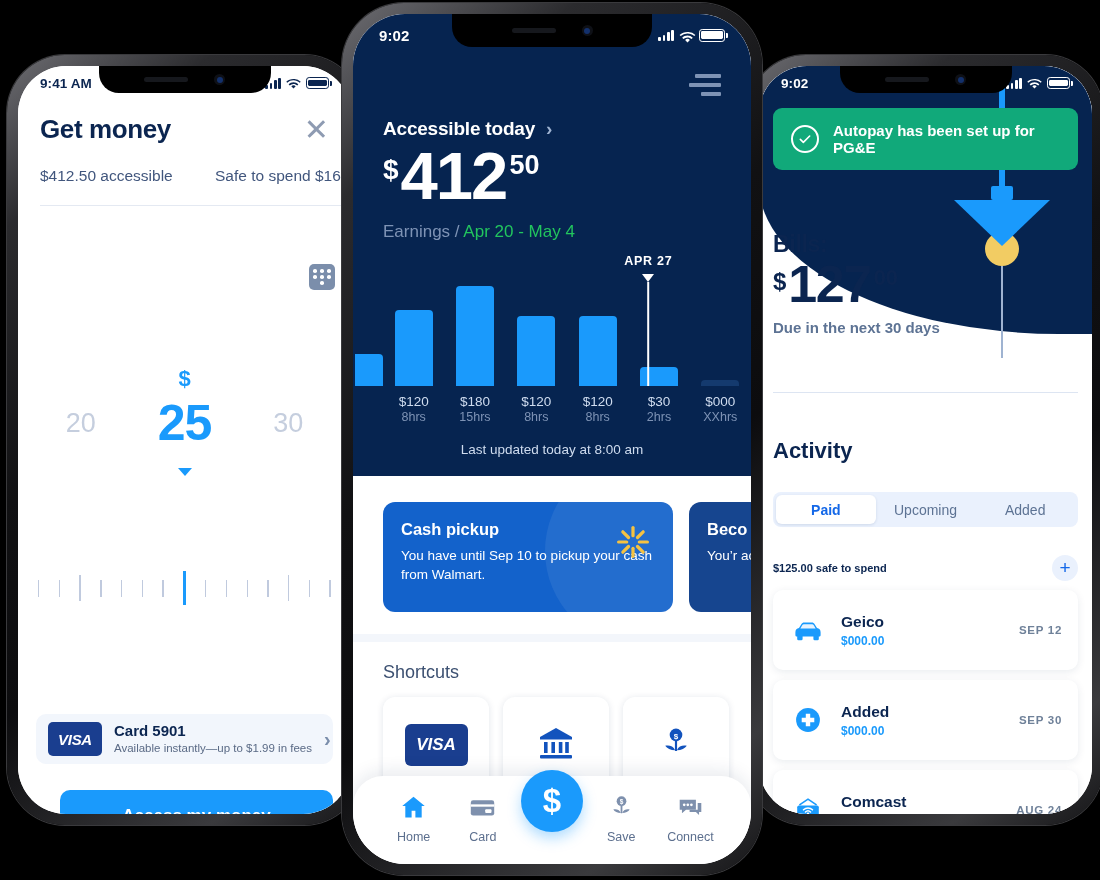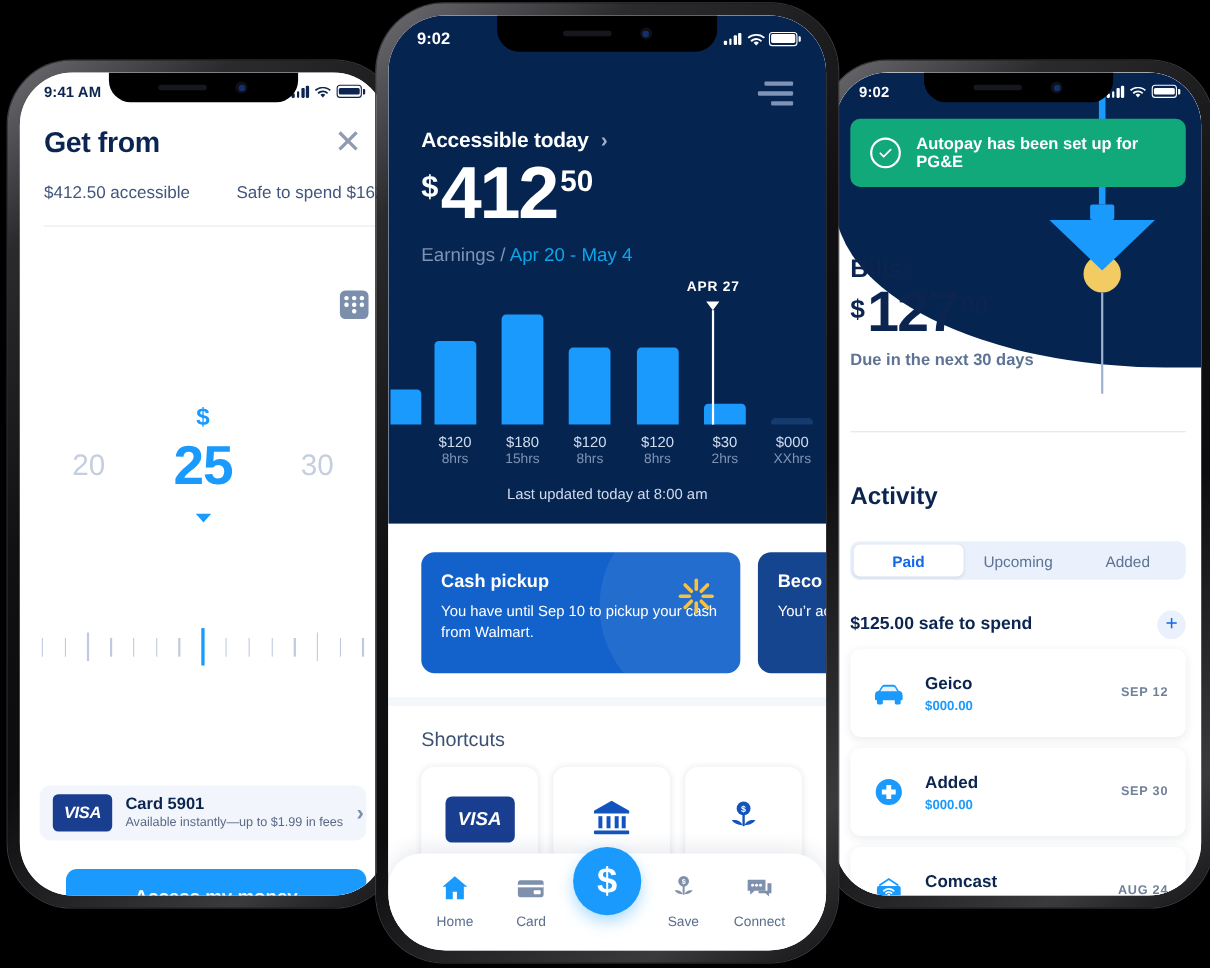--- a/index.html
+++ b/index.html
@@ -194,7 +194,7 @@
         </div>
 
         <div class="l-head">
-          <div class="l-title">Get from</div>
+          <div class="l-title">Get money</div>
           <div class="l-close" aria-label="close-icon">✕</div>
         </div>
 

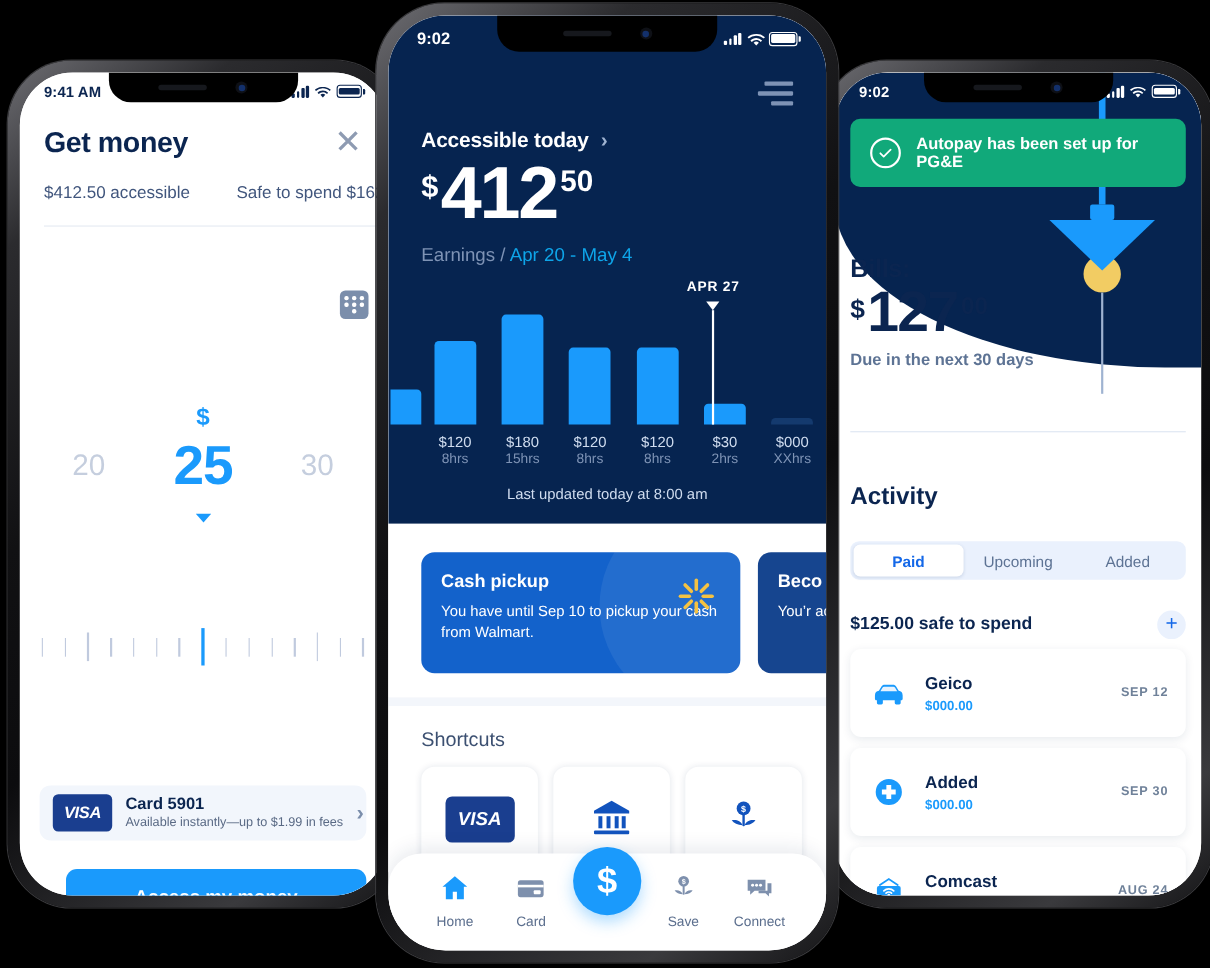--- a/index.html
+++ b/index.html
@@ -433,7 +433,7 @@
 
           <div class="c-earn">
             <span>Earnings</span>
-            <span style="color:#7e93b5"> / </span><span style="color:#0ea5e9">Apr 20 - May 4</span>
+            <span style="color:#7e93b5"> / </span><span style="color:#22c55e">Apr 20 - May 4</span>
           </div>
 
           <div class="chart">

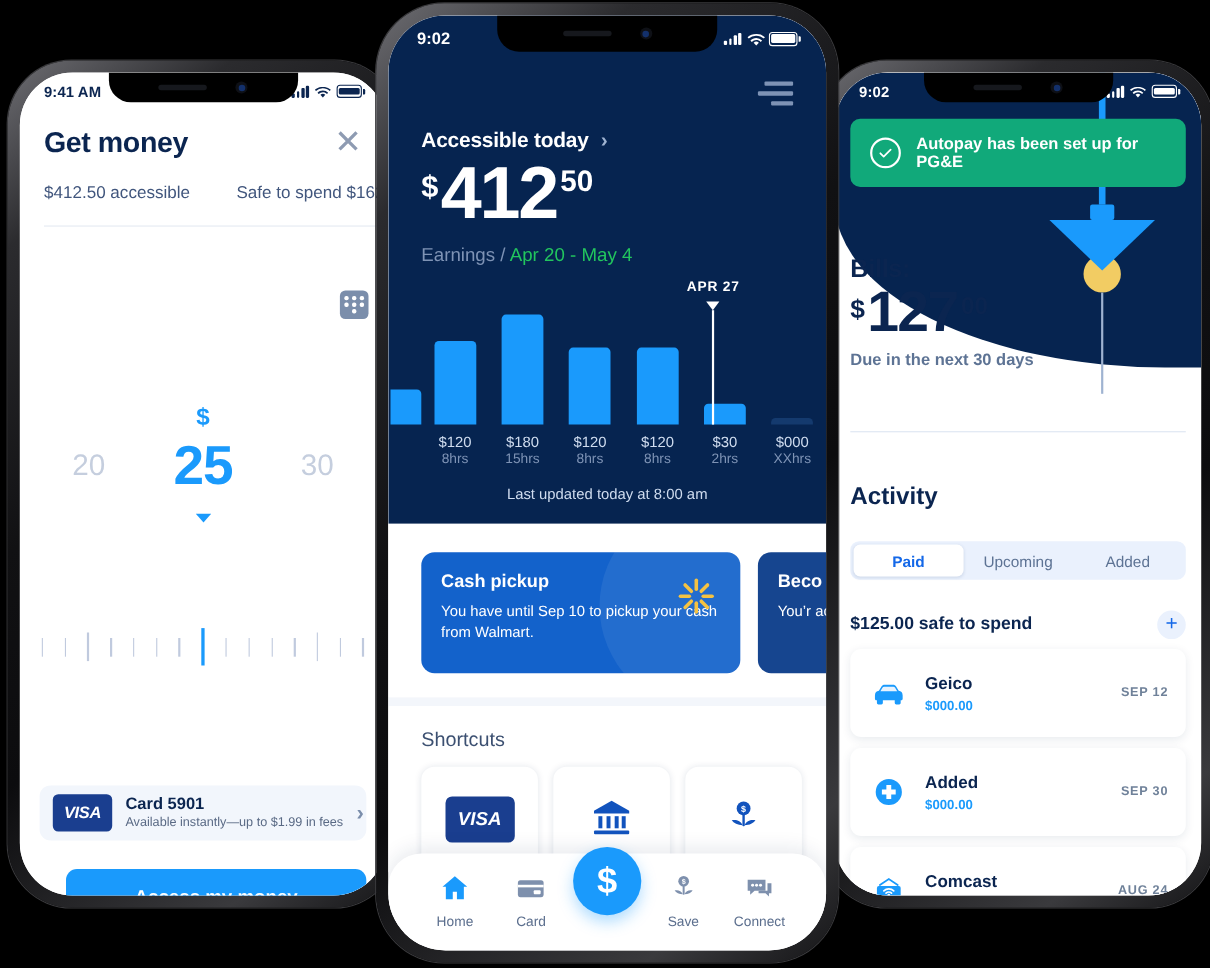--- a/index.html
+++ b/index.html
@@ -153,7 +153,7 @@
   .seg div { flex:1; display:flex; align-items:center; justify-content:center; font-size:14px; color:#5d7394; border-radius:6px; cursor:pointer; }
   .seg div.on { background:#fff; color:#1468e8; font-weight:700; box-shadow:0 1px 3px rgba(20,50,100,.12); }
   .r-safe { position:absolute; left:14px; right:14px; top:489px; display:flex; align-items:center; justify-content:space-between; }
-  .r-safe .t { font-size:16px; font-weight:700; color:#0b2550; }
+  .r-safe .t { font-size:11px; font-weight:700; color:#0b2550; }
   .r-safe .plus { width:26px; height:26px; border-radius:50%; background:#eaf1fd; color:#1468e8; display:flex; align-items:center; justify-content:center; font-size:19px; font-weight:400; cursor:pointer; }
   .blist { position:absolute; left:14px; right:14px; top:524px; }
   .brow { height:80px; background:#fff; border-radius:10px; box-shadow:0 2px 9px rgba(16,40,80,.09); display:flex; align-items:center; padding:0 16px; gap:14px; margin-bottom:10px; }

